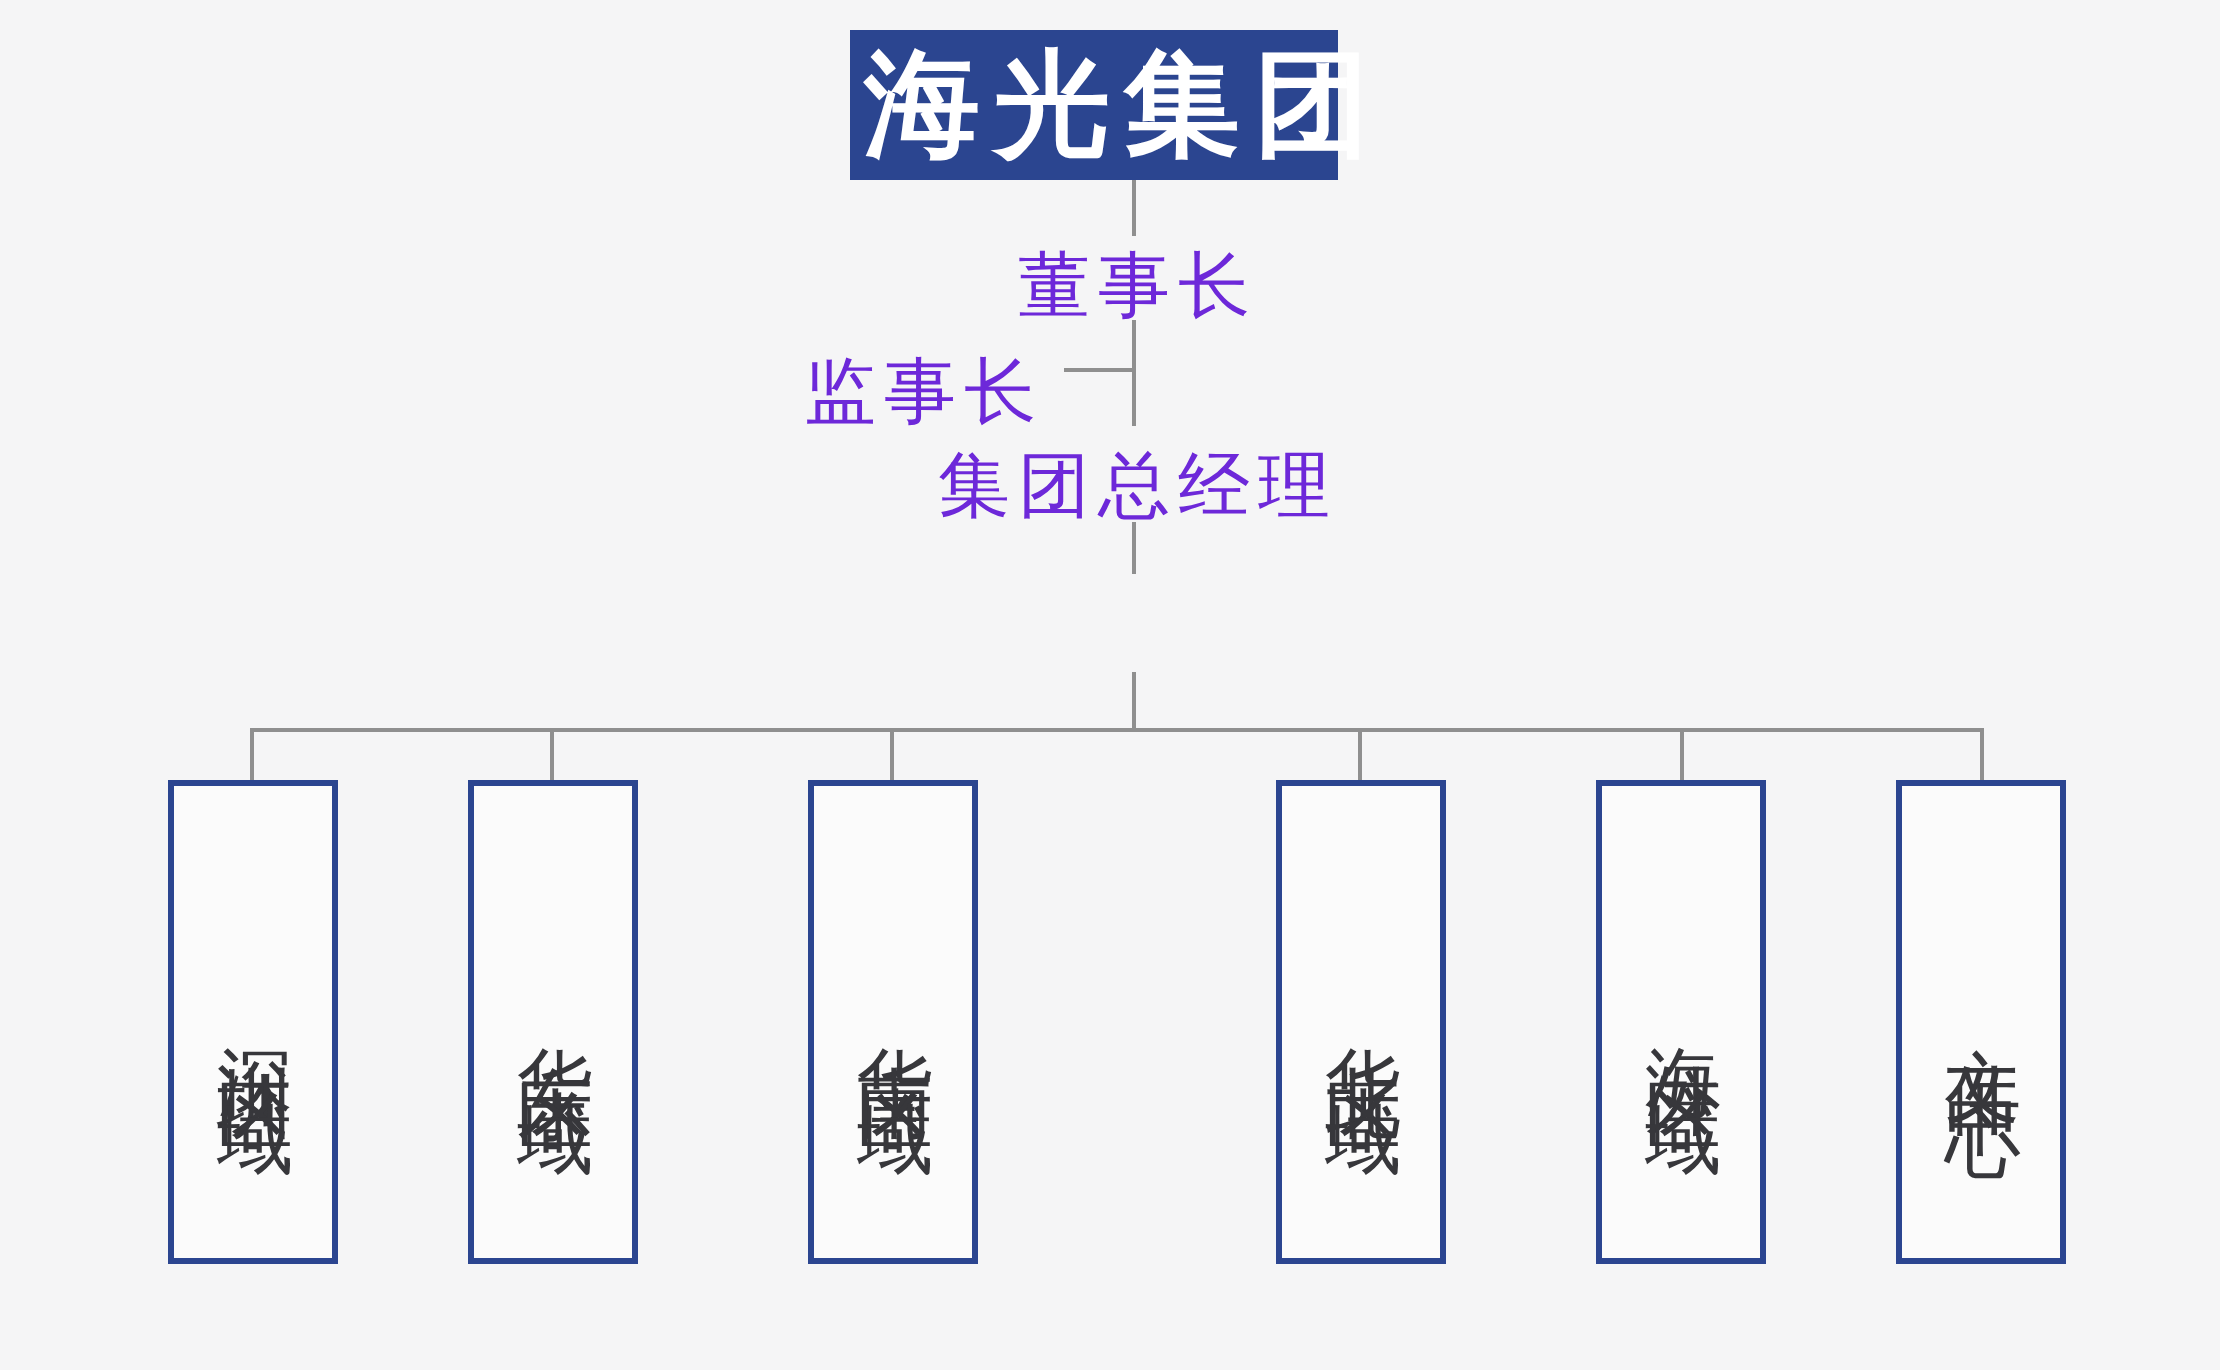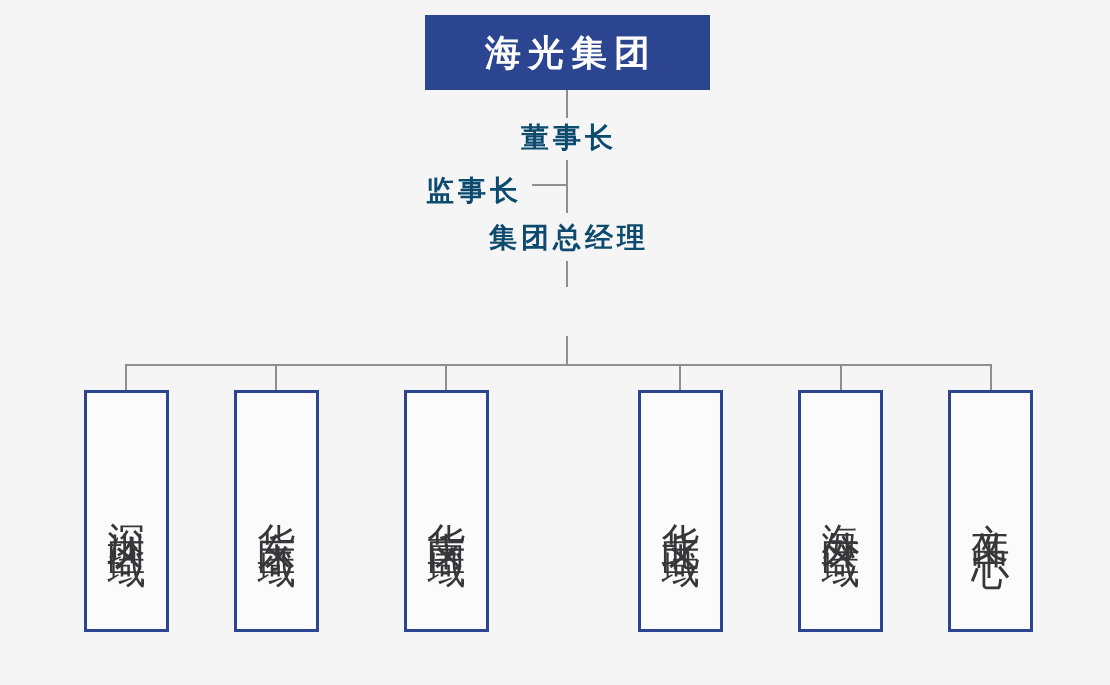--- a/index.html
+++ b/index.html
@@ -19,11 +19,11 @@
     position: absolute;
     left: 425px;
     top: 15px;
-    width: 285px;
+    width: 244px;
     height: 75px;
     background: #2b4590;
     color: #ffffff;
-    font-size: 36px;
+    font-size: 58px;
     font-weight: 700;
     letter-spacing: 7px;
     text-indent: 7px;

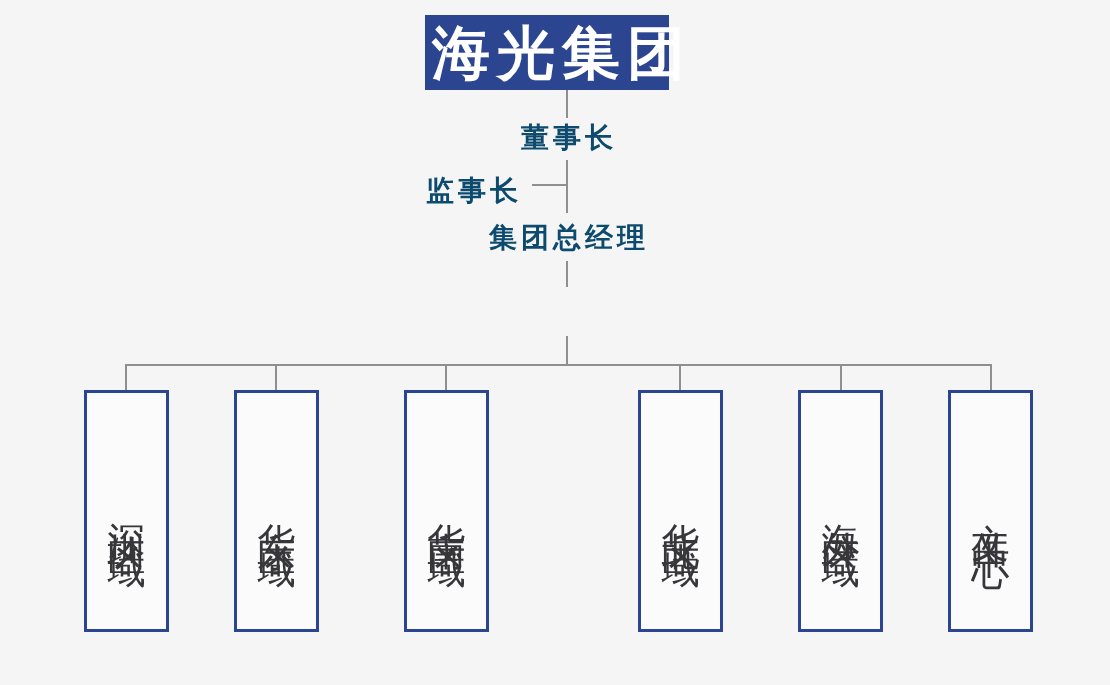--- a/index.html
+++ b/index.html
@@ -43,9 +43,9 @@
   }
   .blue-label {
     position: absolute;
-    color: #0c4a6e;
-    font-size: 28px;
-    font-weight: 700;
+    color: #6d28d9;
+    font-size: 36px;
+    font-weight: 400;
     letter-spacing: 4px;
     white-space: nowrap;
   }

